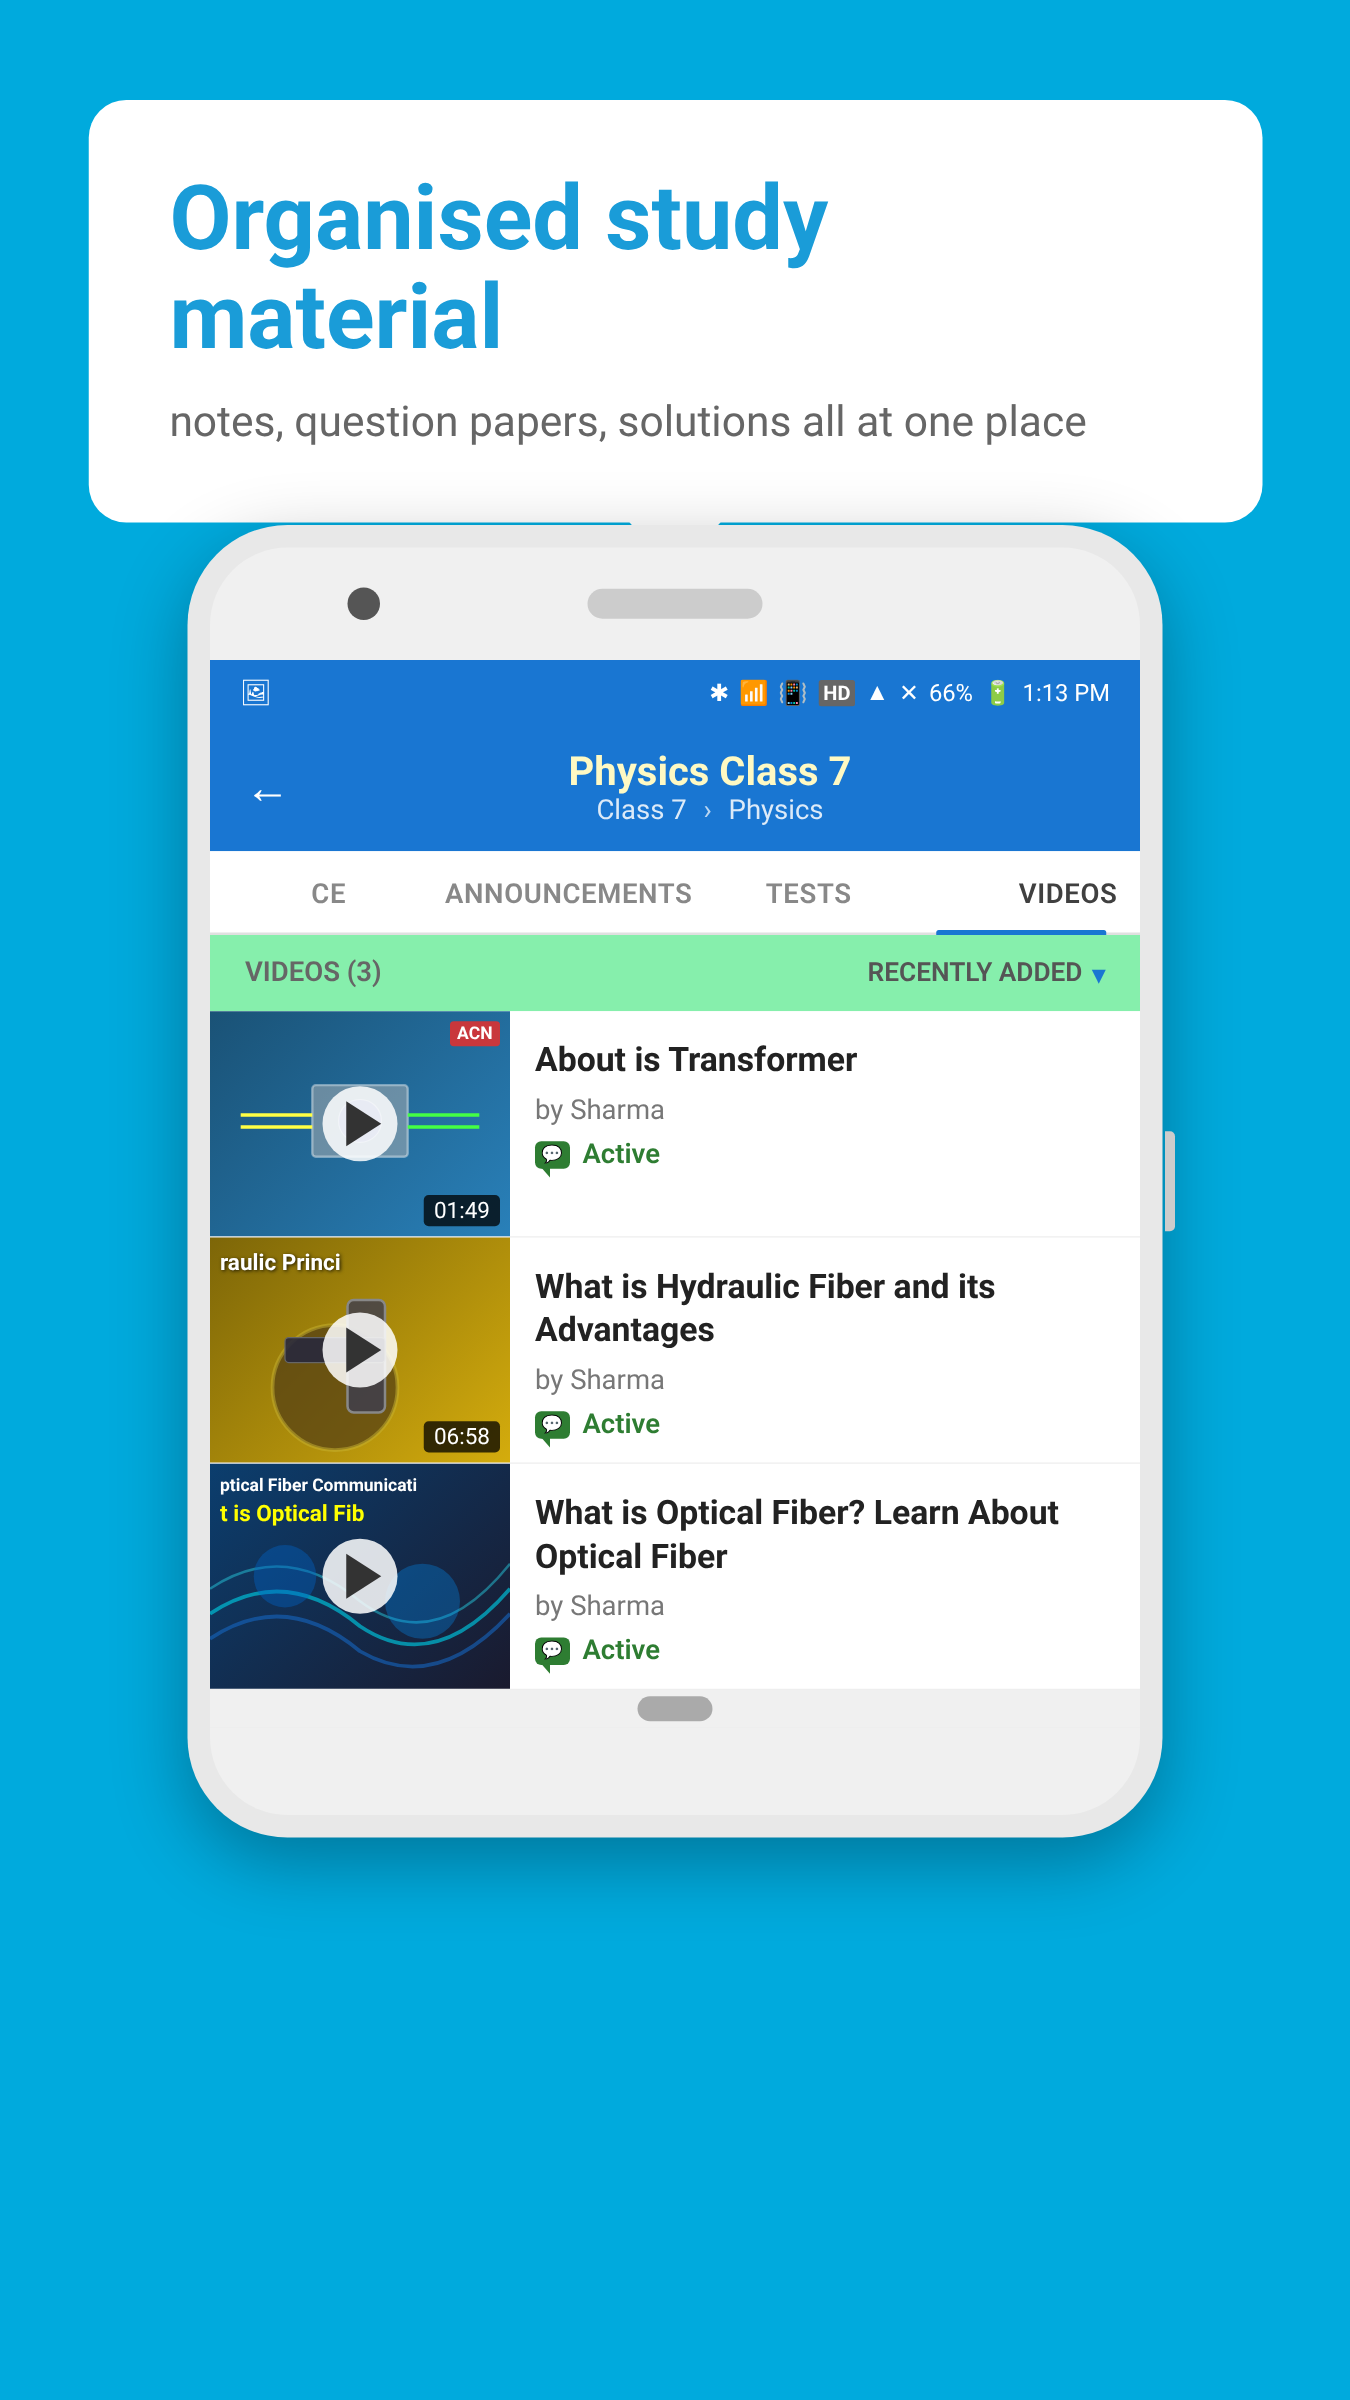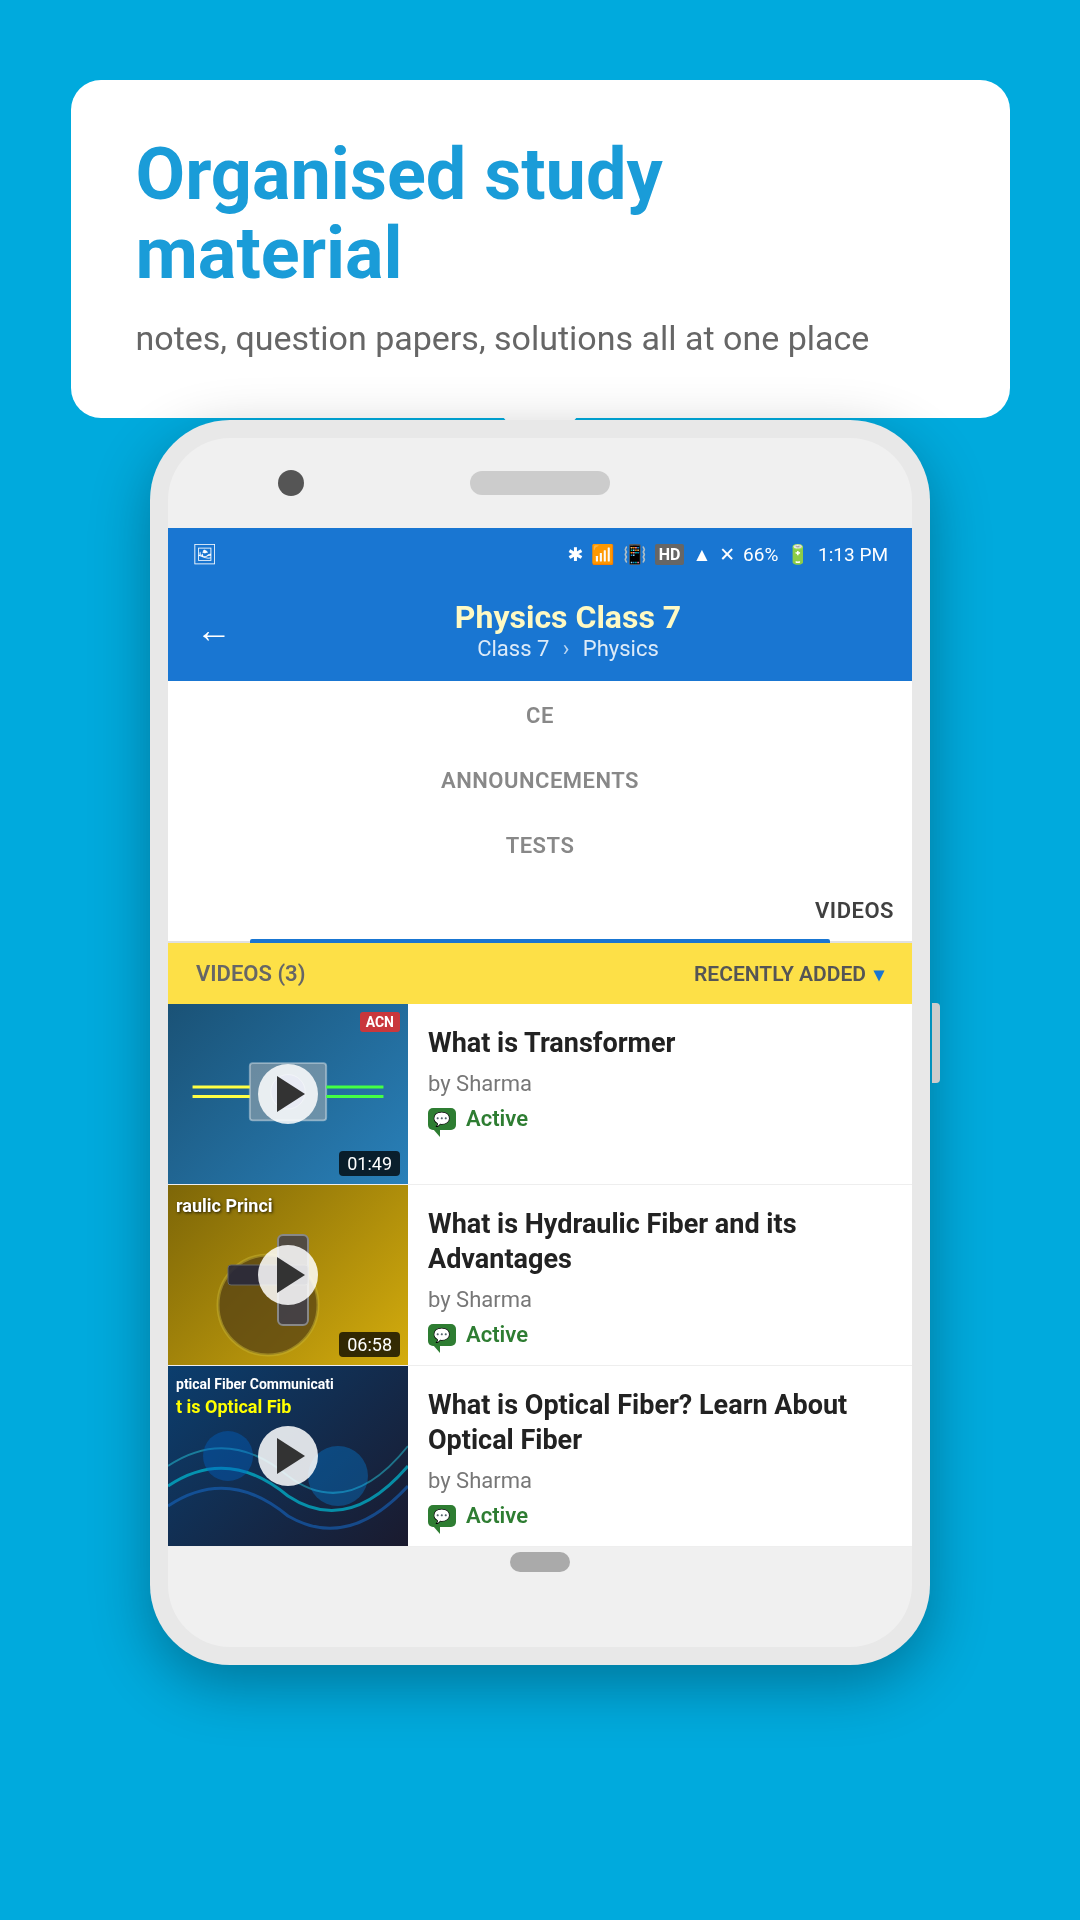--- a/index.html
+++ b/index.html
@@ -194,7 +194,6 @@
       display: flex;
       border-bottom: 2px solid #e0e0e0;
       padding: 0 10px;
-      flex-direction: column;
     }
 
     .tab-item {

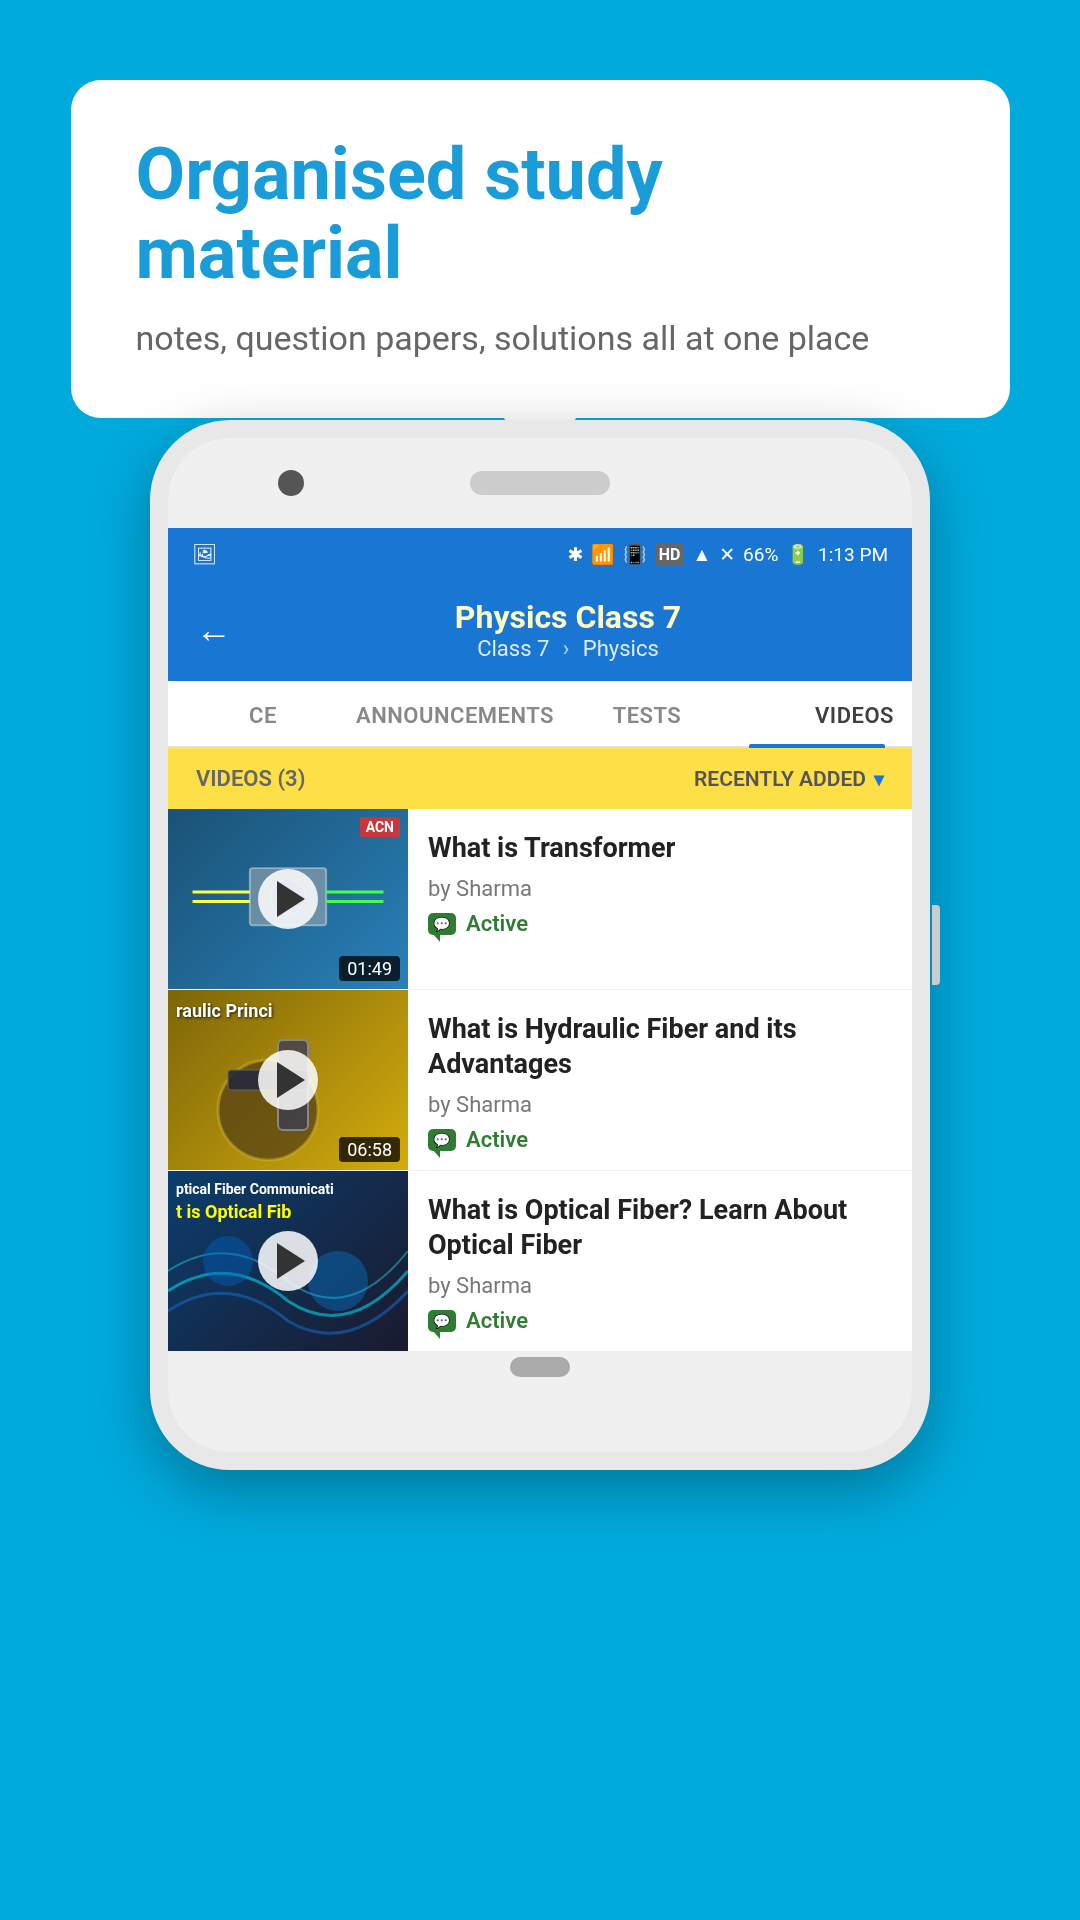--- a/index.html
+++ b/index.html
@@ -226,7 +226,7 @@
 
     
     .filter-bar {
-      background: #fde047;
+      background: #86efac;
       padding: 18px 28px;
       display: flex;
       justify-content: space-between;

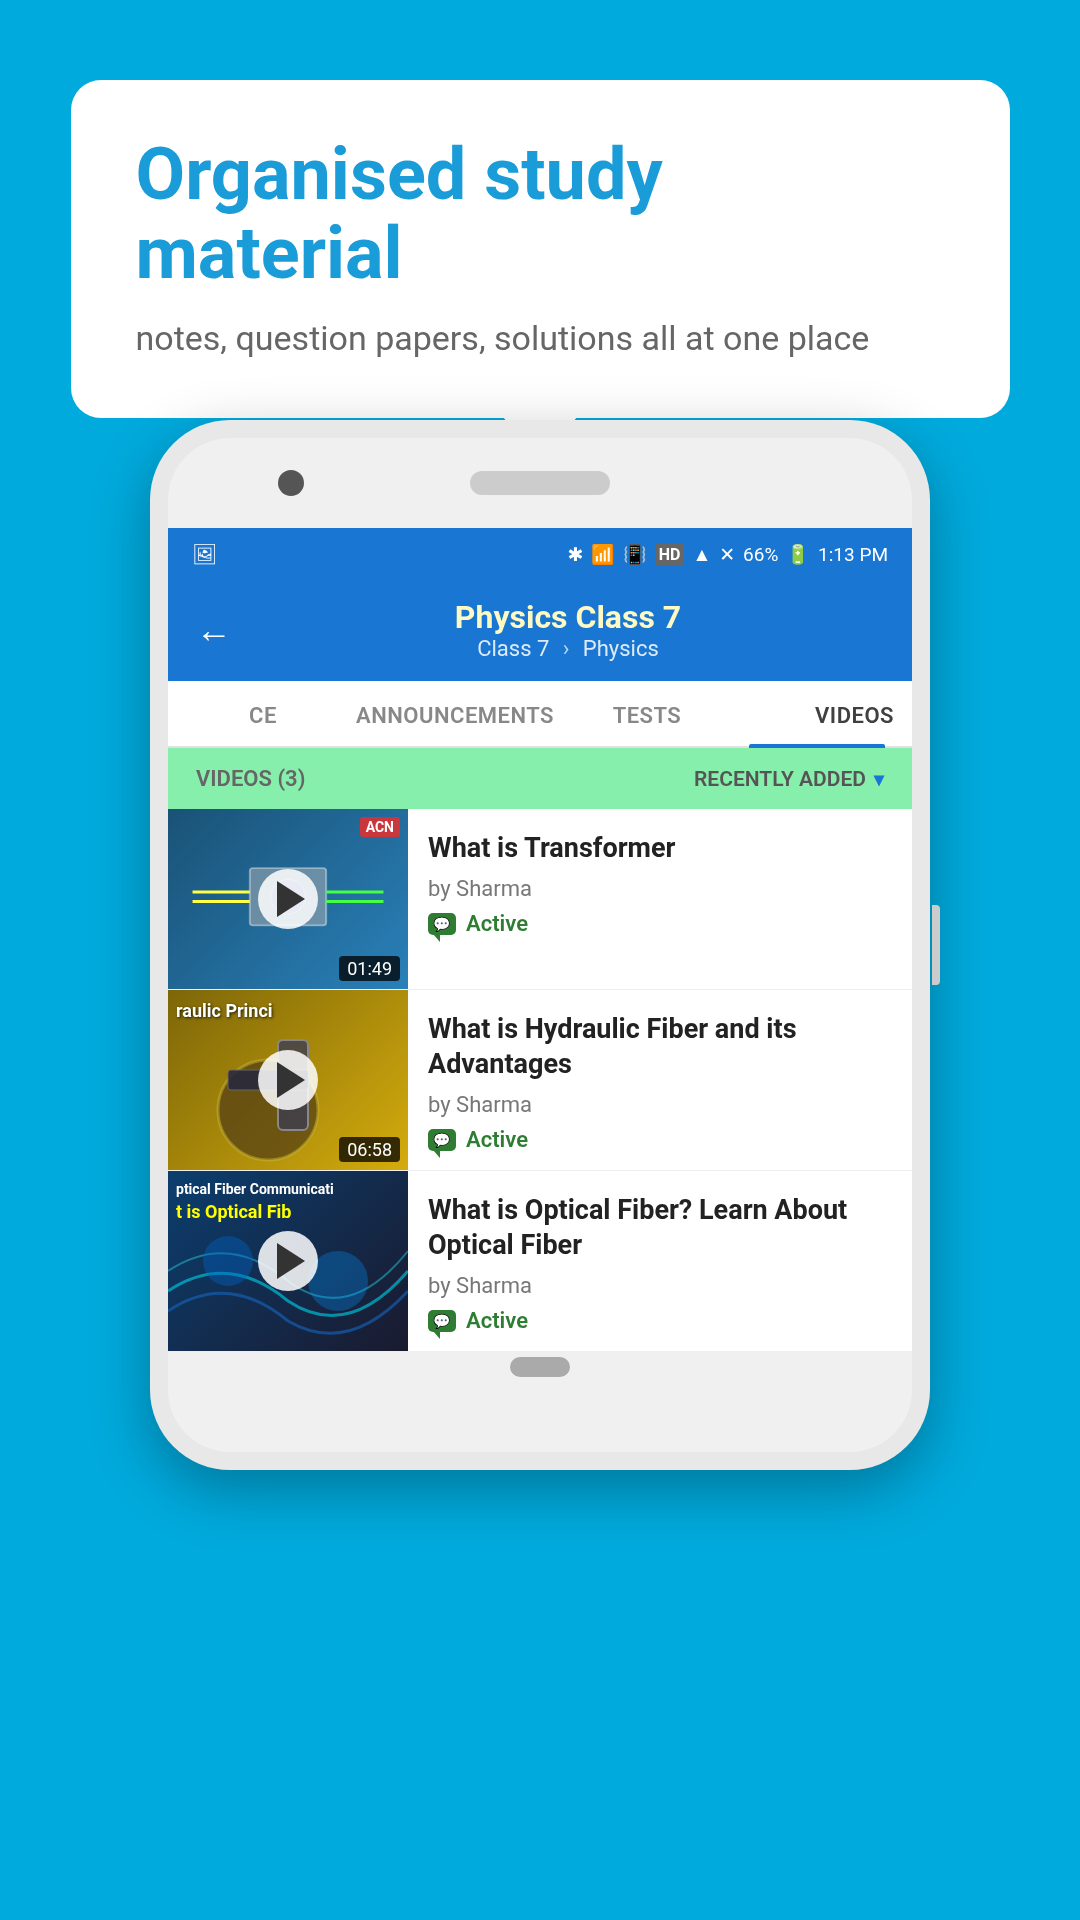--- a/index.html
+++ b/index.html
@@ -549,7 +549,7 @@
             <div class="video-duration">01:49</div>
           </div>
           <div class="video-info">
-            <div class="video-title">What is  Transformer</div>
+            <div class="video-title">About is  Transformer</div>
             <div class="video-author">by Sharma</div>
             <div class="video-status">
               <div class="chat-icon">

